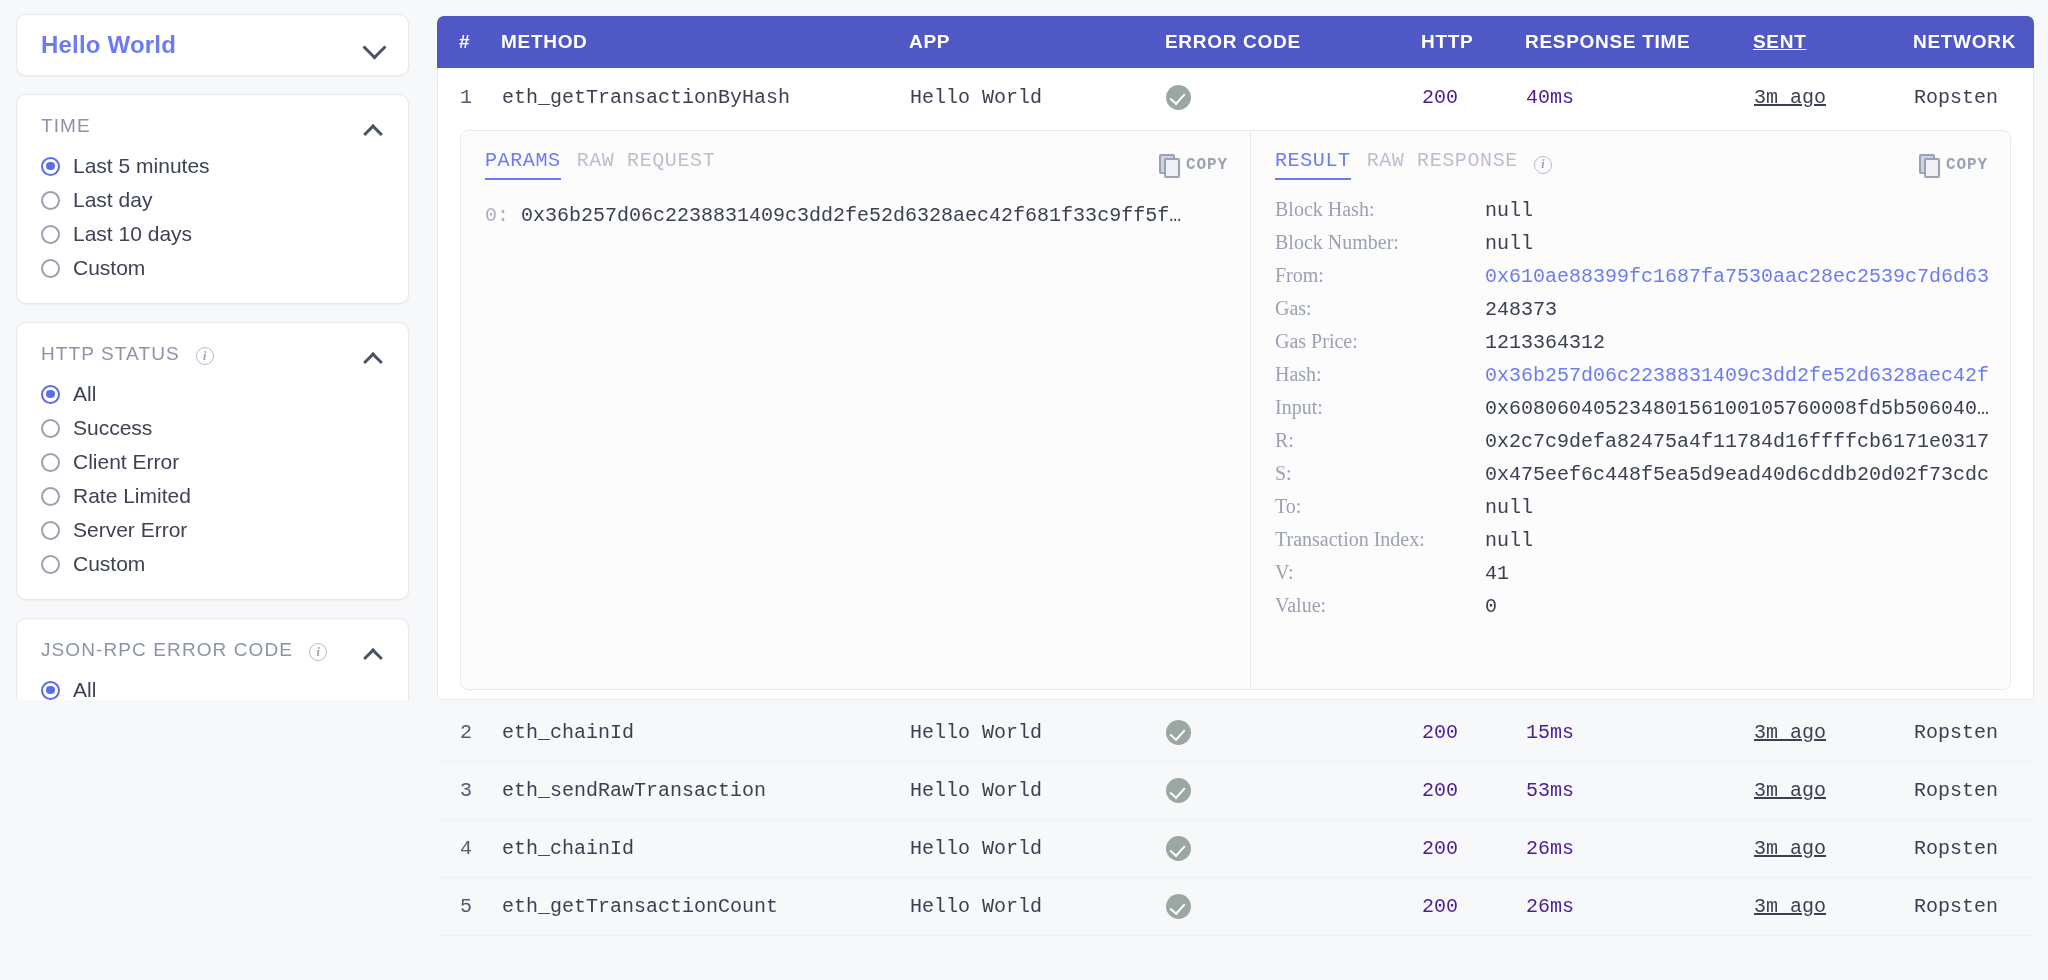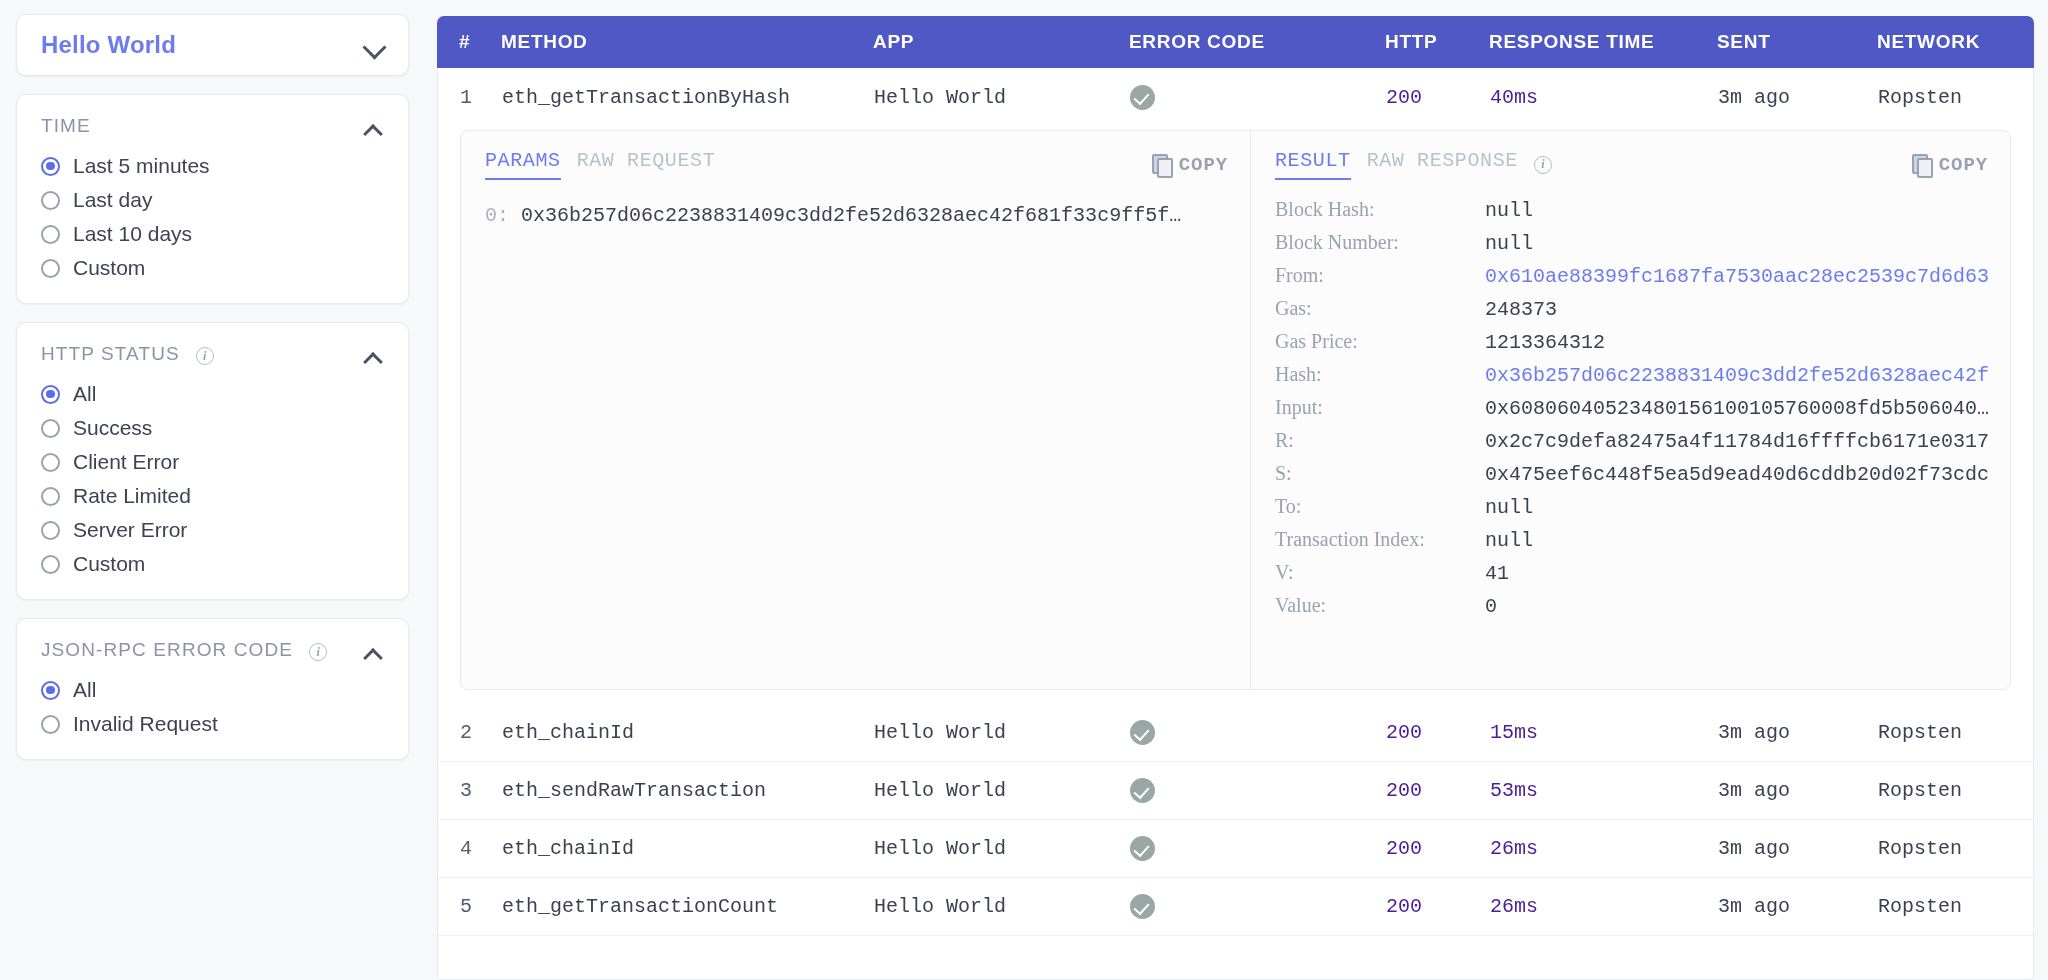--- a/index.html
+++ b/index.html
@@ -9,7 +9,7 @@
     font-family: "Liberation Sans", sans-serif;
     overflow: hidden;
   }
-  .app { display: flex; width: 2048px; height: 980px; }
+  .app { display: flex; width: 2048px; height: 700px; }
 
   
   .sidebar {

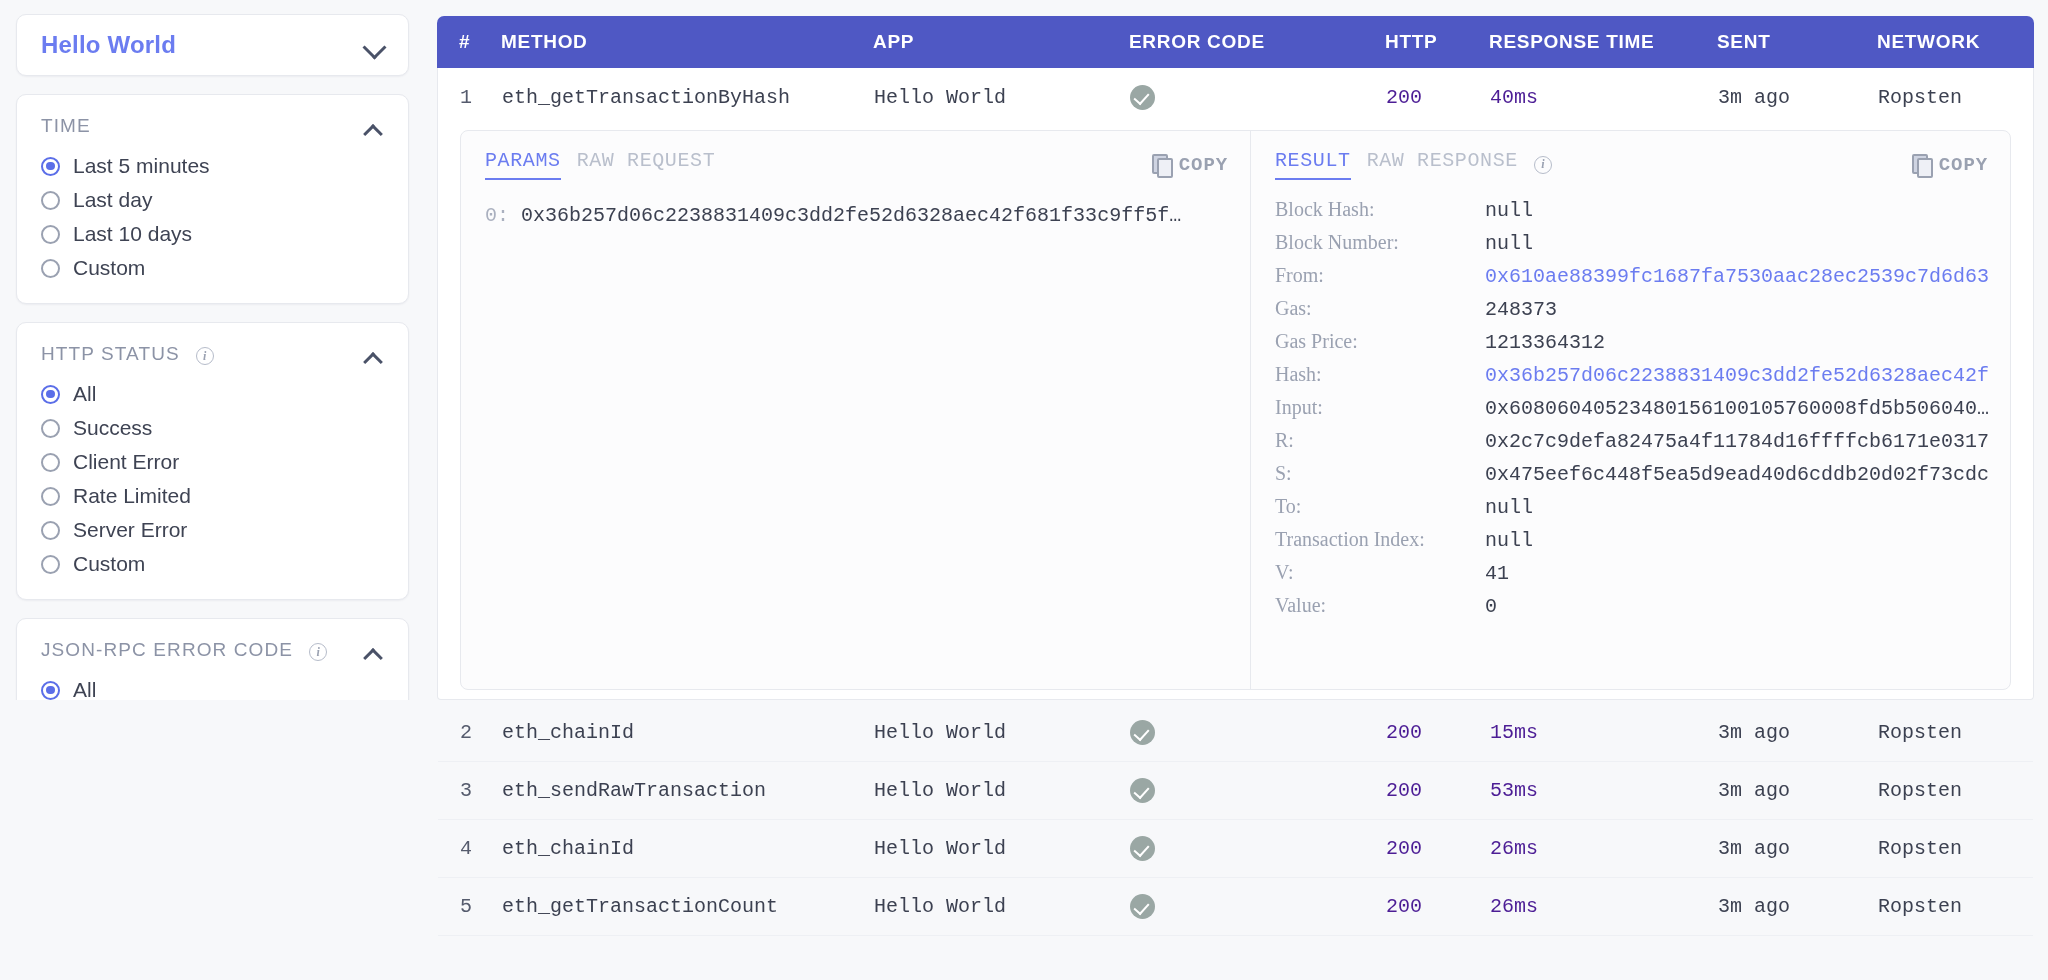--- a/index.html
+++ b/index.html
@@ -108,7 +108,7 @@
   
   .c-num  { width: 64px;  padding-left: 22px; flex: 0 0 64px; }
   .c-meth { width: 372px; flex: 0 0 372px; }
-  .c-app  { width: 256px; flex: 0 0 256px; }
+  .c-app  { width: 256px; flex: 0 0 256px; margin-left: 36px; }
   .c-err  { width: 256px; flex: 0 0 256px; }
   .c-http { width: 104px; flex: 0 0 104px; }
   .c-rt   { width: 228px; flex: 0 0 228px; }

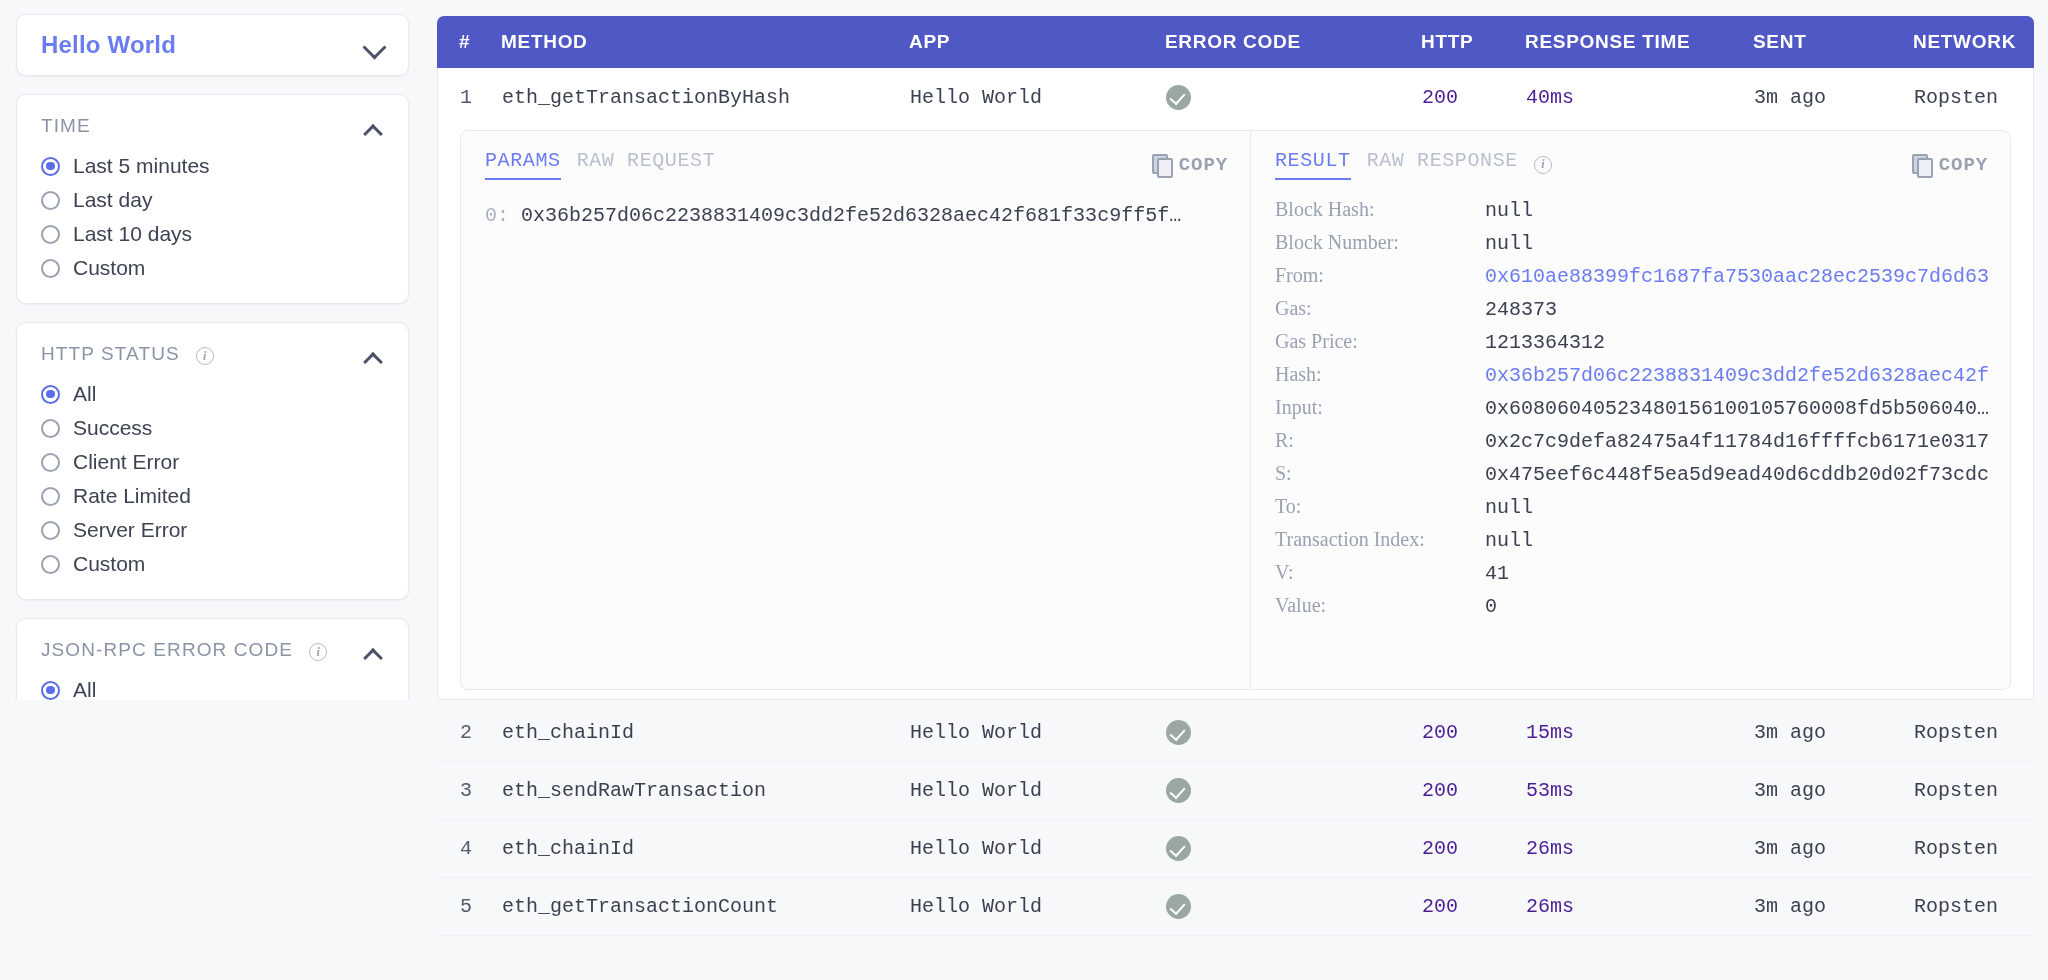--- a/index.html
+++ b/index.html
@@ -112,7 +112,7 @@
   .c-err  { width: 256px; flex: 0 0 256px; }
   .c-http { width: 104px; flex: 0 0 104px; }
   .c-rt   { width: 228px; flex: 0 0 228px; }
-  .c-sent { width: 160px; flex: 0 0 160px; }
+  .c-sent { width: 160px; flex: 0 0 160px; text-decoration: underline; }
   .c-net  { width: 176px; flex: 0 0 176px; }
   .c-act  { flex: 1; display: flex; align-items: center; justify-content: flex-end;
             gap: 22px; padding-right: 26px; }

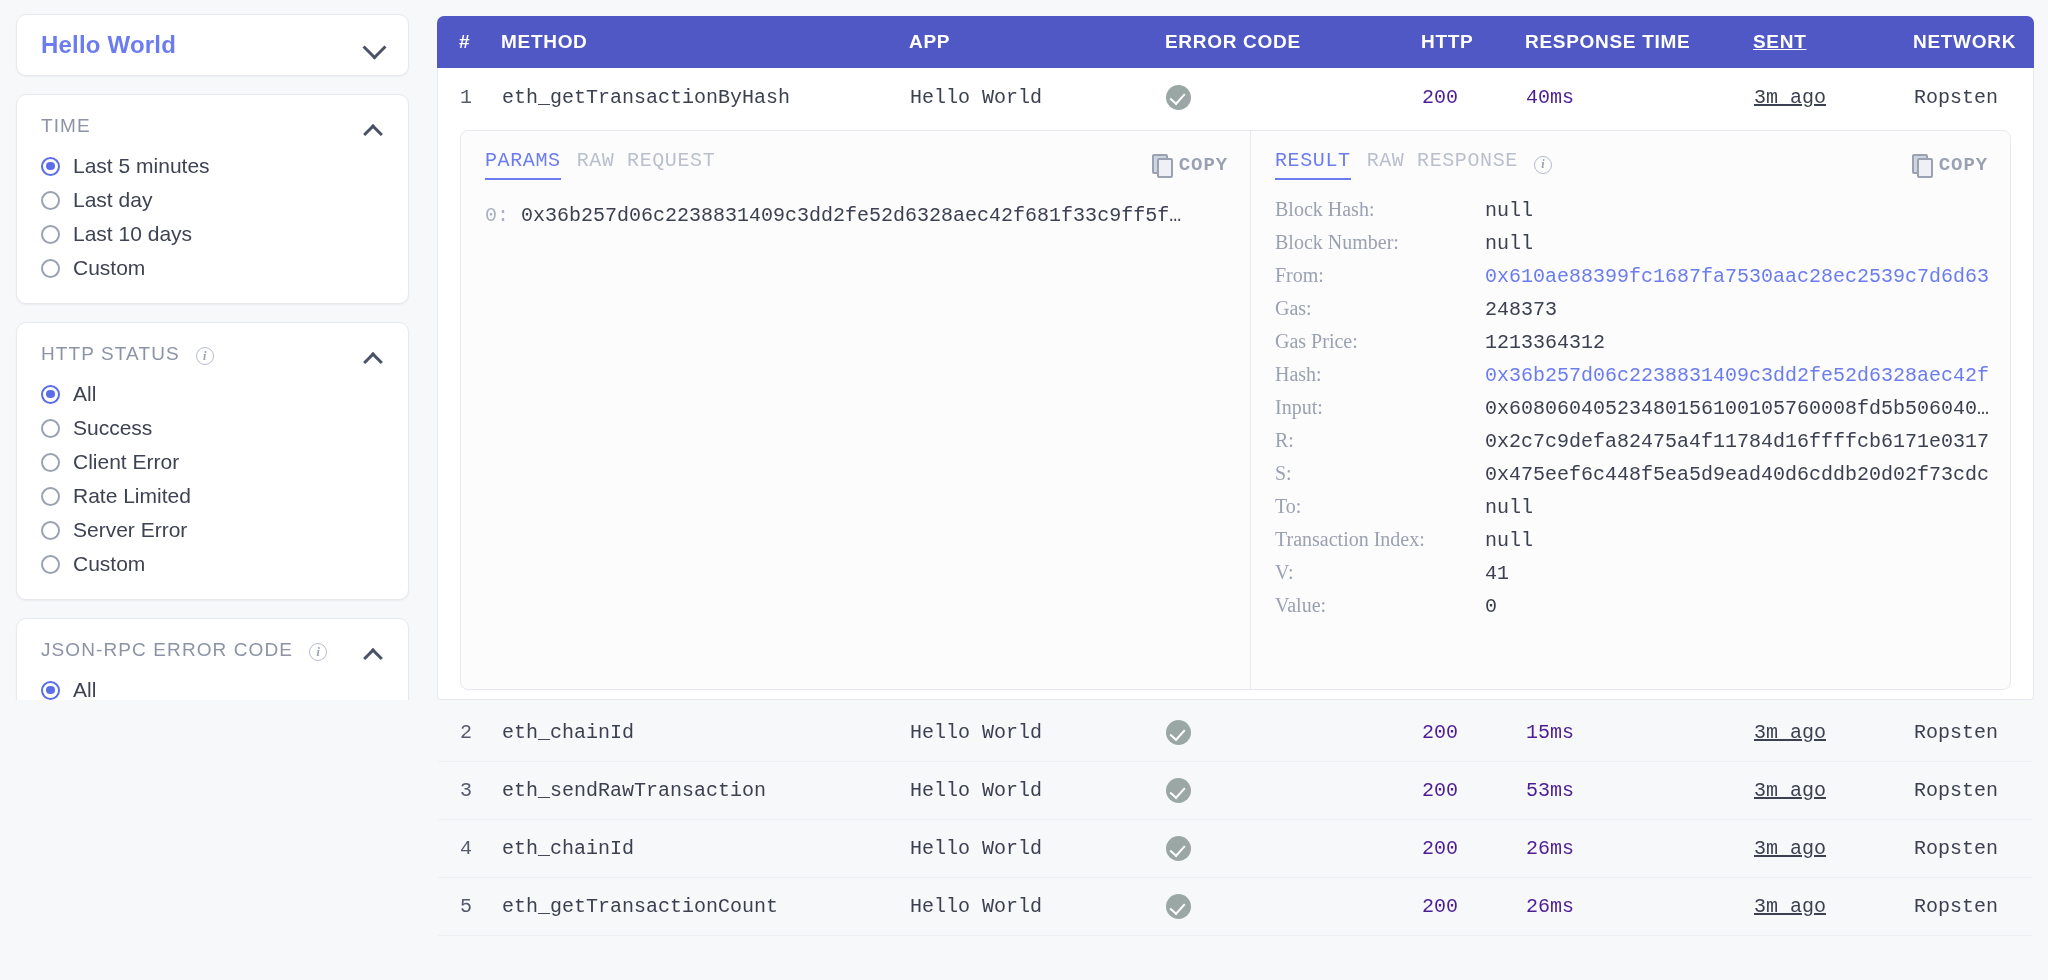--- a/index.html
+++ b/index.html
@@ -167,7 +167,7 @@
   .pane-head .spacer { flex: 1; }
   .copy {
     display: flex; align-items: center; gap: 8px;
-    color: #9aa1b1; font-size: 19px; font-weight: 700; letter-spacing: .9px;
+    color: #9aa1b1; font-size: 16px; font-weight: 700; letter-spacing: .9px;
     font-family: "Liberation Mono", monospace;
   }
   .copy-ico {

